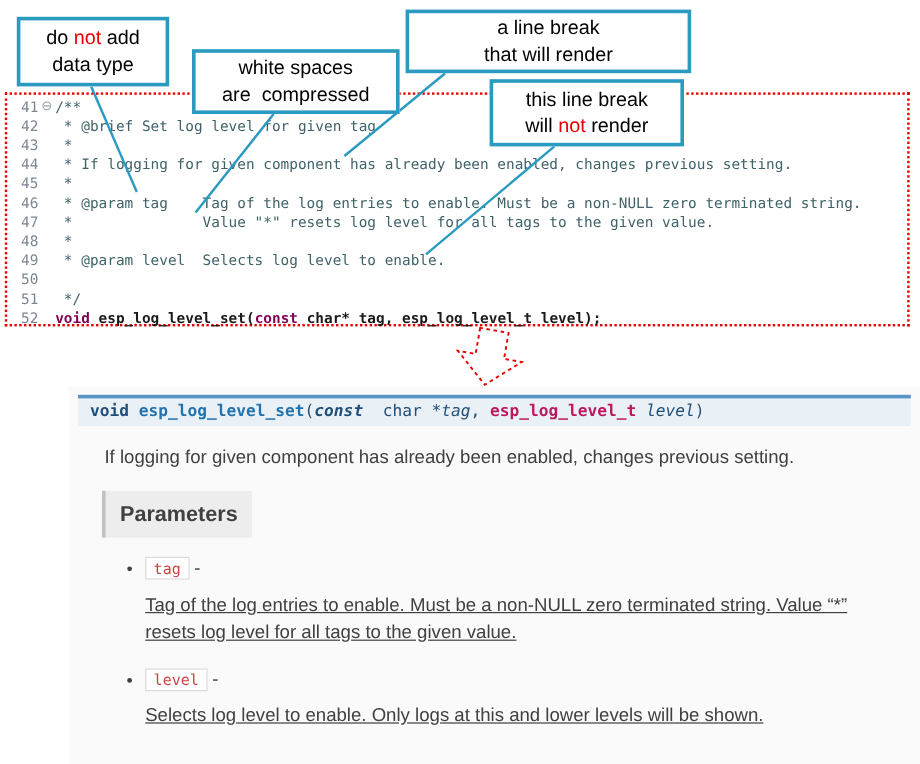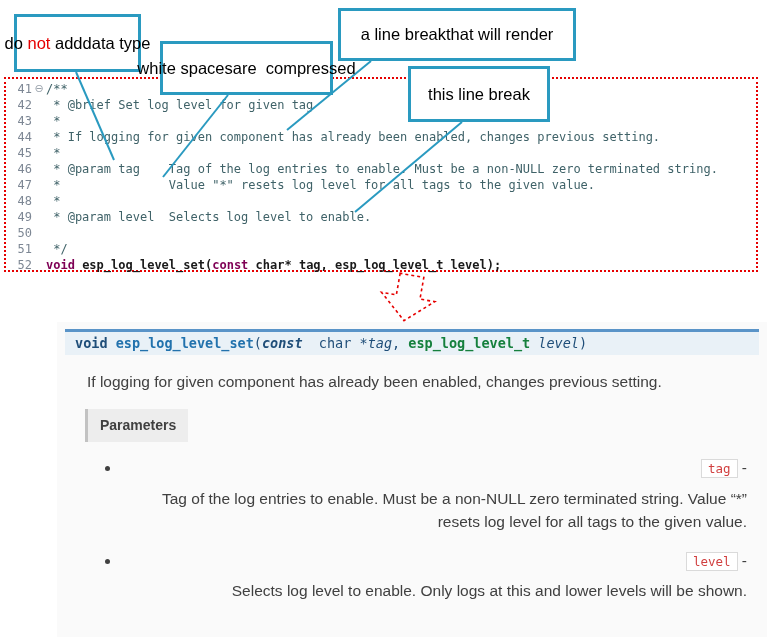--- a/index.html
+++ b/index.html
@@ -13,7 +13,7 @@
   .callout{
     position:absolute;background:#fff;
     border:3px solid var(--callout-accent,#2a9ac0);
-    display:flex;flex-direction:row;align-items:center;justify-content:center;
+    display:flex;flex-direction:column;align-items:center;justify-content:center;
     font-size:16.5px;color:#000;text-align:center;line-height:1.35;
     z-index:30;box-sizing:border-box;
   }

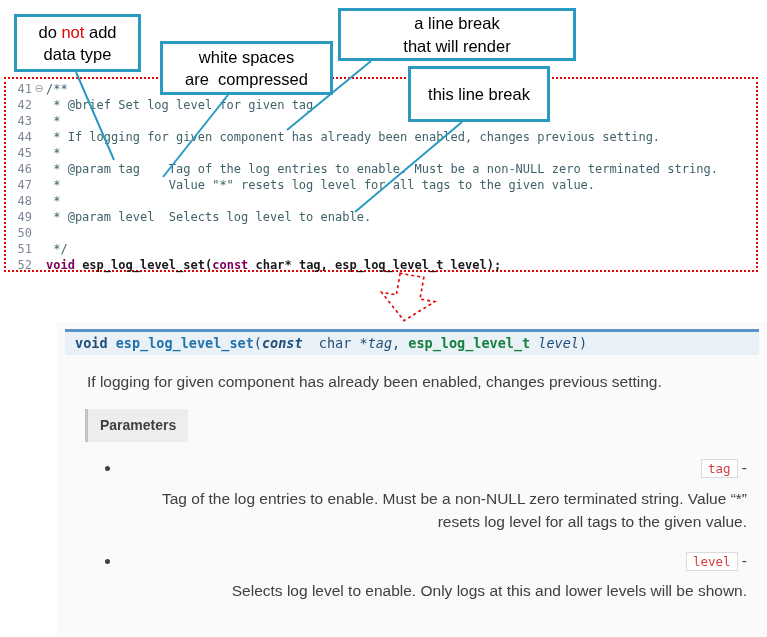--- a/index.html
+++ b/index.html
@@ -22,7 +22,7 @@
   #c1{left:14px;top:14px;width:127px;height:58px;}
   #c2{left:160px;top:41px;width:173px;height:54px;}
   #c3{left:338px;top:8px;width:238px;height:53px;}
-  #c4{left:408px;top:66px;width:142px;height:56px;}
+  #c4{left:408px;top:66px;width:162px;height:56px;}
 
   
   .editor{

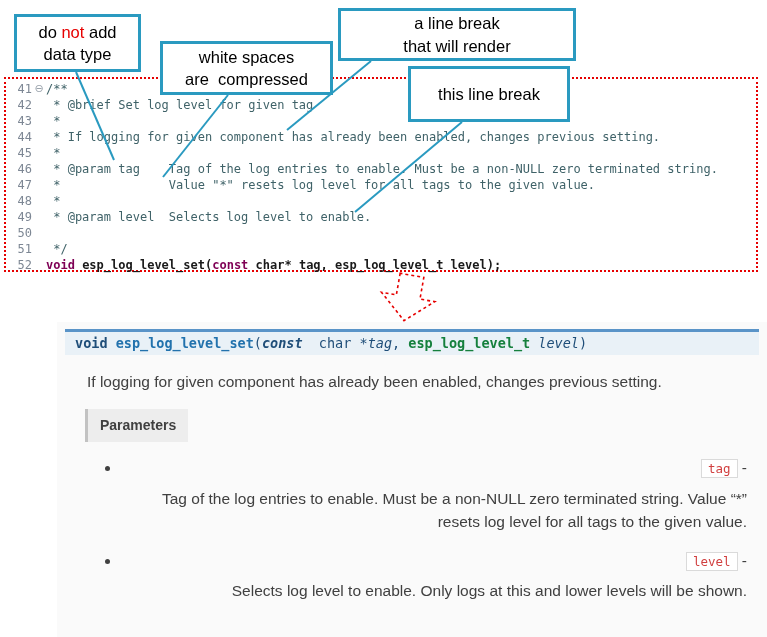--- a/index.html
+++ b/index.html
@@ -167,6 +167,7 @@
   </div>
   <div class="callout" id="c4">
     <span>this line break</span>
+    <span><span>will </span><span class="red">not</span><span> render</span></span>
   </div>
 
   <div class="docpanel">

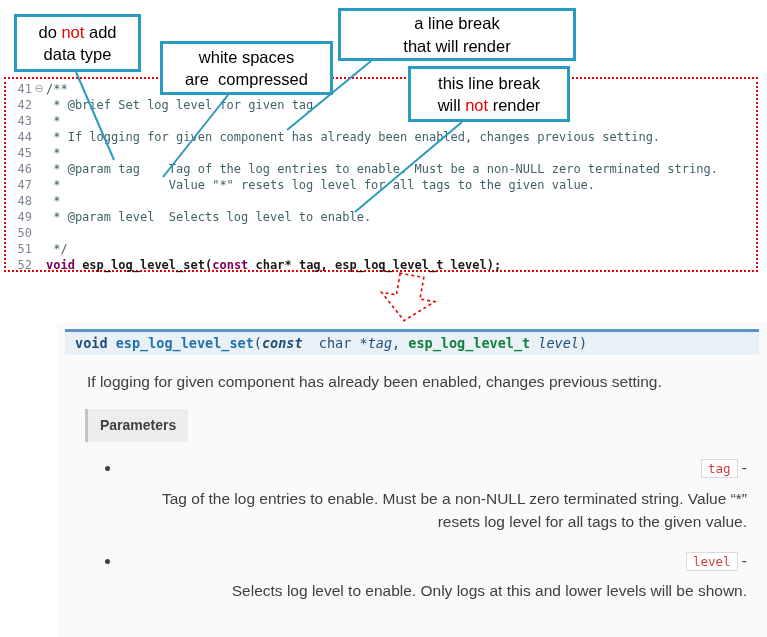--- a/index.html
+++ b/index.html
@@ -59,7 +59,7 @@
   .sb-kw{font-weight:bold;color:#1f4e79;}
   .sb-const{font-weight:bold;font-style:italic;color:#1f4e79;}
   .sb-name{font-weight:bold;color:#2272ad;}
-  .sb-type{color:#15803d;font-weight:bold;}
+  .sb-type{color:#be185d;font-weight:bold;}
   .sb-param{font-style:italic;color:#1f4e79;}
   .docbody{margin:0 20px 0 30px;font-size:15.5px;color:#404040;line-height:1.5;}
   .docp{margin:0 0 14px;}

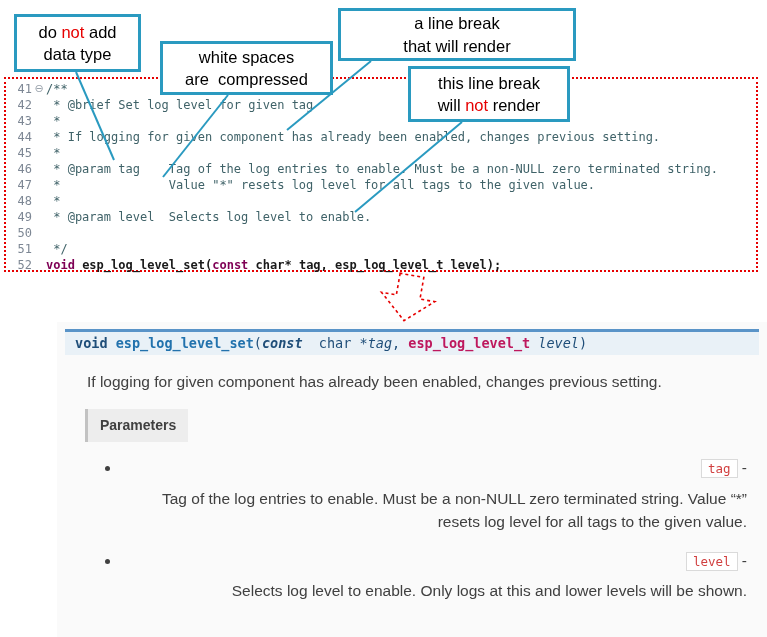--- a/index.html
+++ b/index.html
@@ -65,7 +65,7 @@
   .docp{margin:0 0 14px;}
   .paramsbox{
     display:inline-block;background:#ededed;border-left:3px solid #c2c2c2;
-    padding:6px 12px;font-weight:bold;font-size:14px;color:#404040;
+    padding:6px 12px;font-weight:bold;font-size:18px;color:#404040;
     margin:2px 0 14px -2px;
   }
   ul.plist{list-style:disc;margin:0;padding-left:34px;color:#404040;}

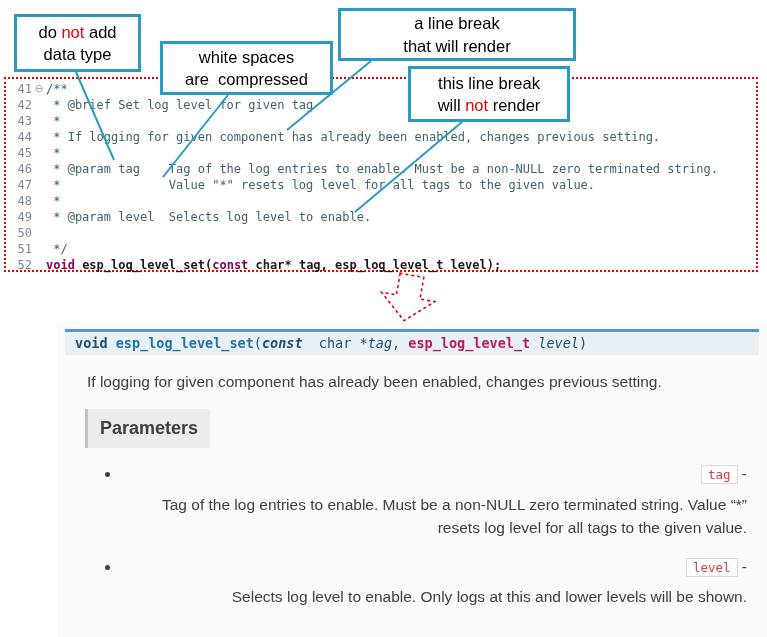--- a/index.html
+++ b/index.html
@@ -69,7 +69,7 @@
     margin:2px 0 14px -2px;
   }
   ul.plist{list-style:disc;margin:0;padding-left:34px;color:#404040;}
-  ul.plist li{margin-bottom:16px;text-align:right;}
+  ul.plist li{margin-bottom:16px;}
   .chip{
     font-family:"DejaVu Sans Mono",monospace;font-size:12.5px;
     color:var(--code-red,#d14040);background:#fff;border:1px solid #dadada;

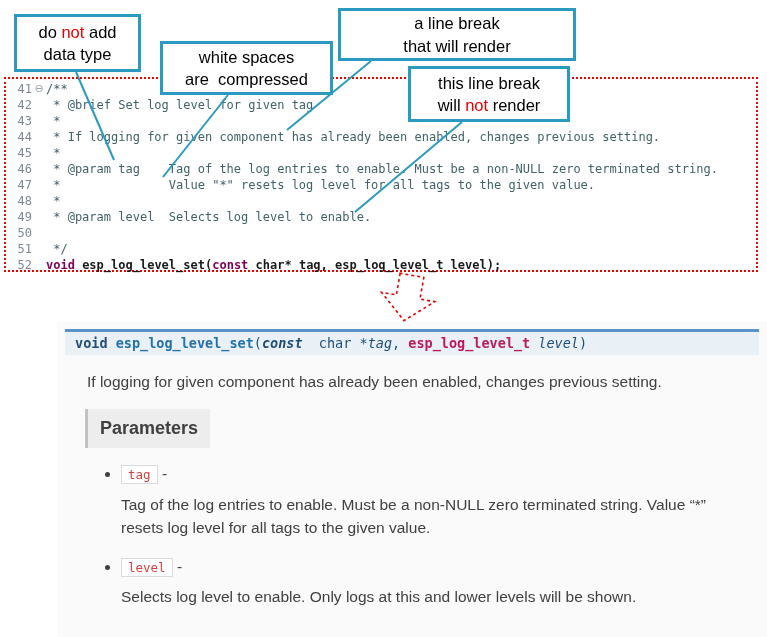--- a/index.html
+++ b/index.html
@@ -76,7 +76,7 @@
     padding:1px 6px;
   }
   .dash{color:#404040;white-space:pre;}
-  .pdesc{margin:7px 0 0;}
+  .pdesc{margin:7px 0 0;text-decoration:underline;}
 </style>
 </head>
 <body>

